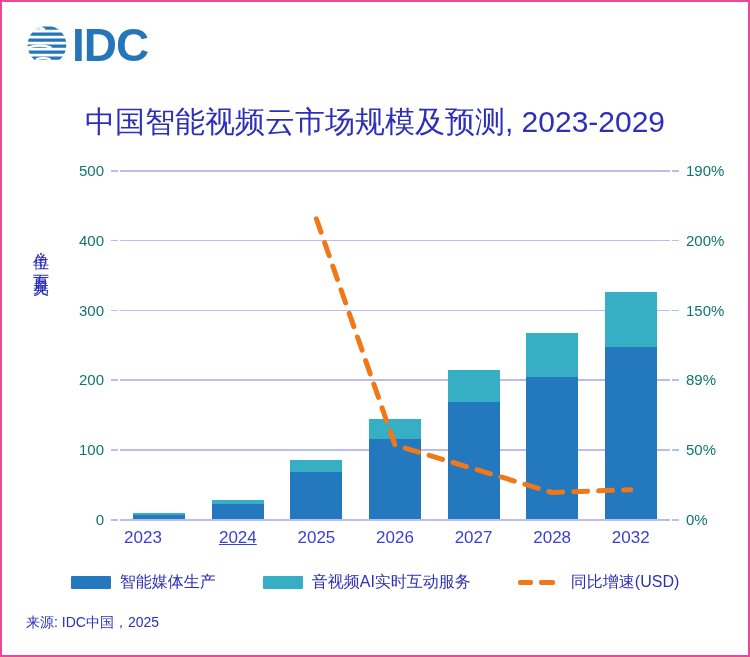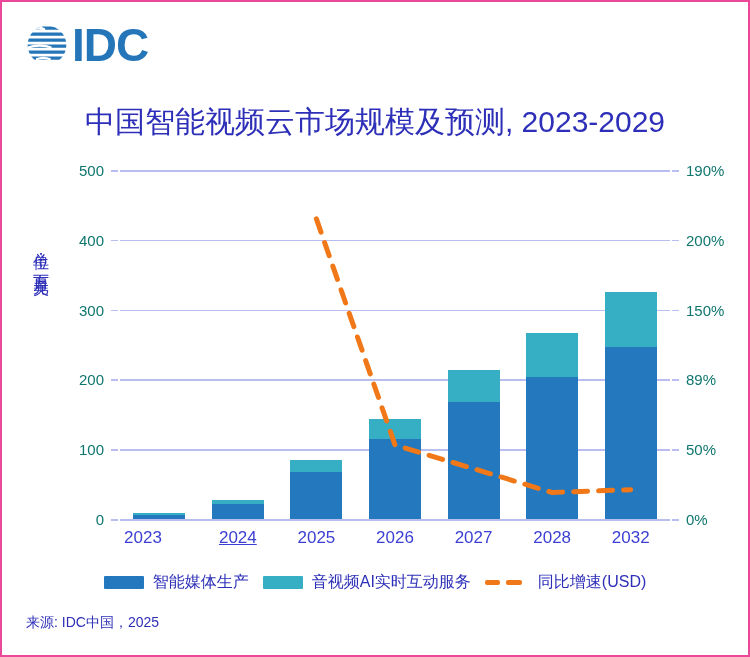--- a/index.html
+++ b/index.html
@@ -163,7 +163,7 @@
     display: flex;
     justify-content: center;
     align-items: center;
-    gap: 14px;
+    gap: 47px;
   }
   .legend-item {
     display: flex;

